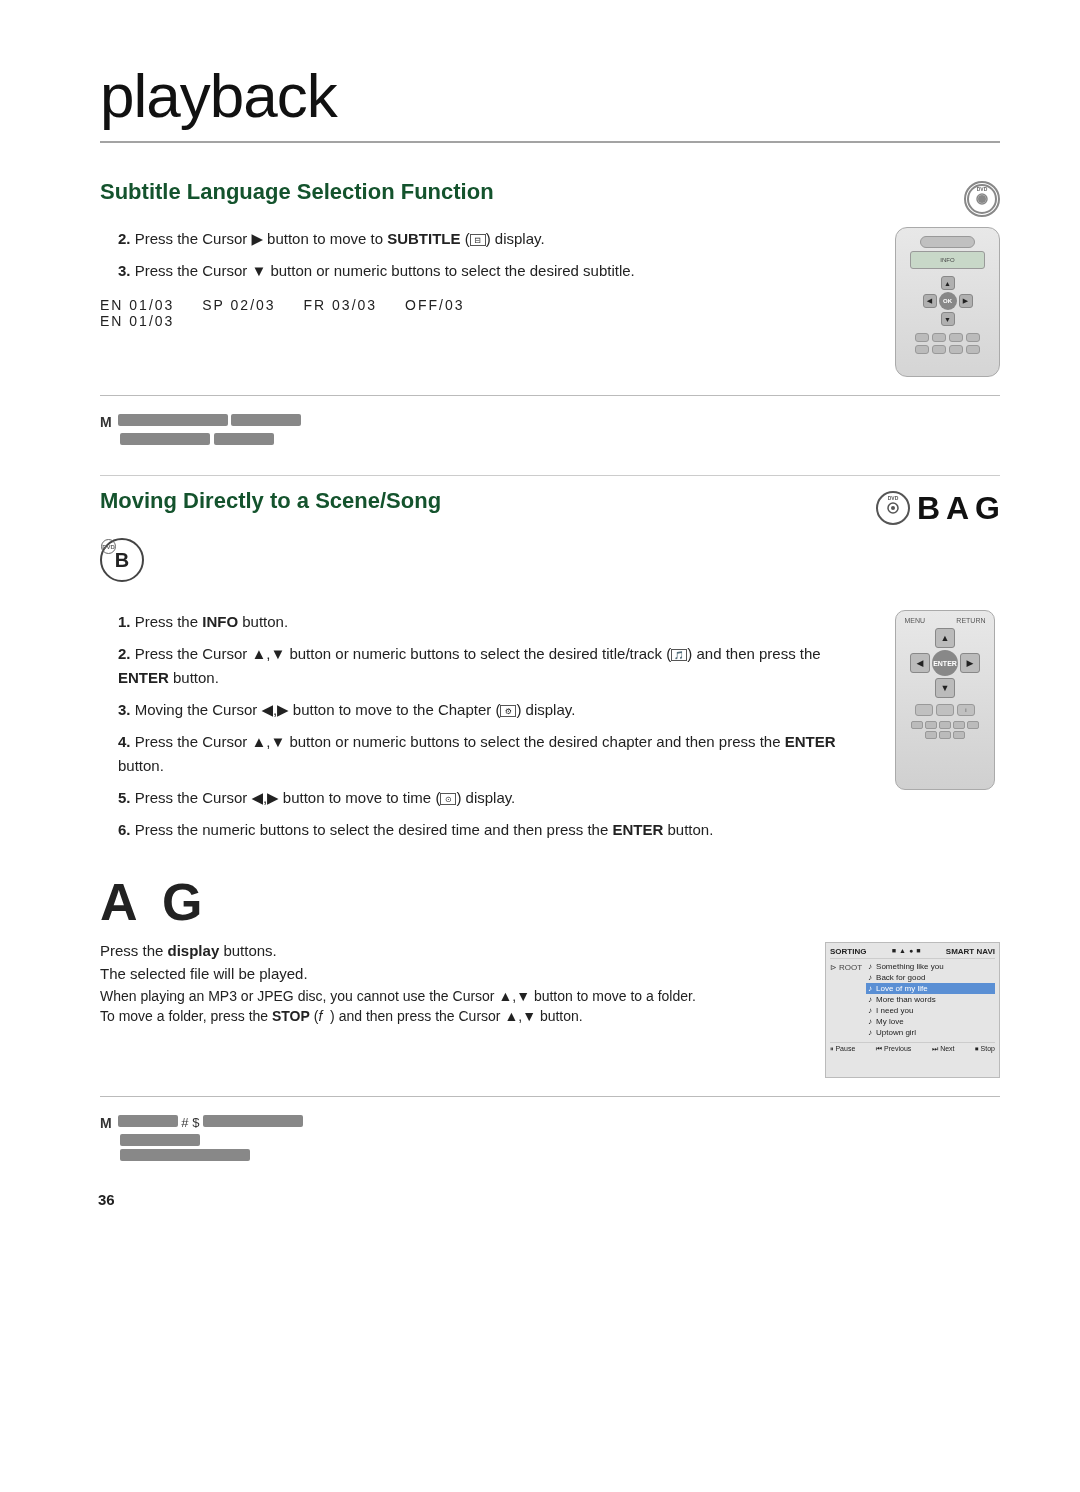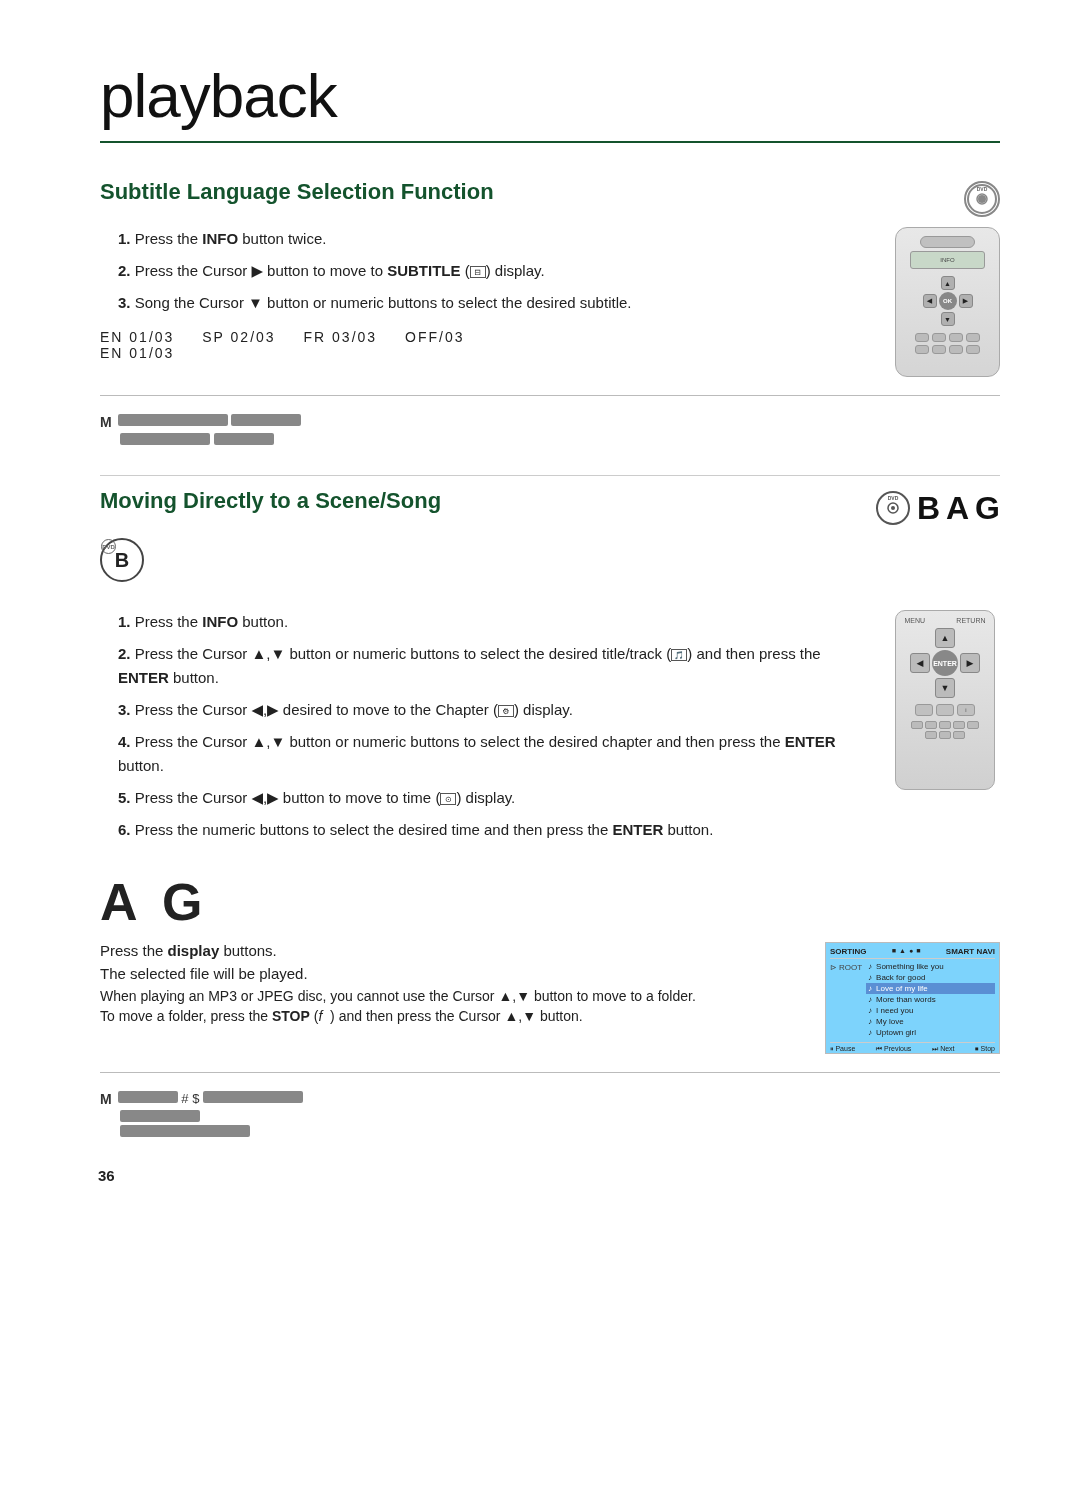--- a/index.html
+++ b/index.html
@@ -21,7 +21,7 @@
       font-weight: 300;
       letter-spacing: -1px;
       color: #111;
-      border-bottom: 2px solid #14532d;
+      border-bottom: 2px solid #a3a3a3;
       padding-bottom: 10px;
       margin-bottom: 36px;
     }

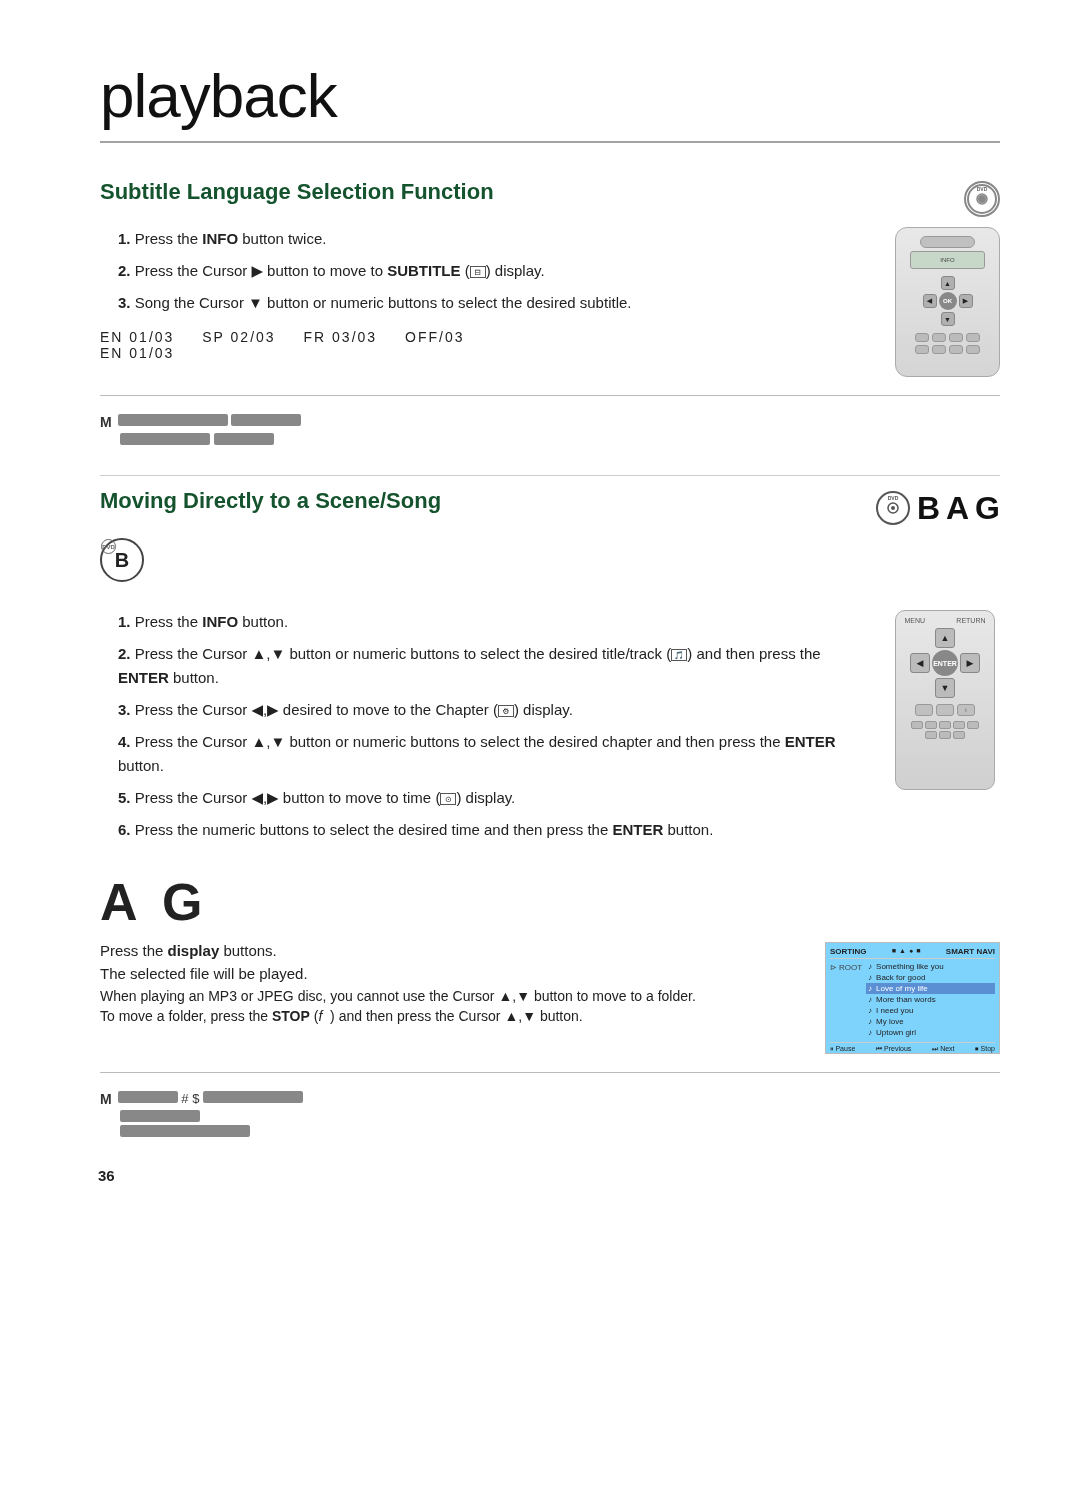--- a/index.html
+++ b/index.html
@@ -372,10 +372,6 @@
     <div class="section-with-image">
       <div class="section-content">
         <ol class="steps" style="padding-left:0;">
-          <li style="margin-bottom:8px;">
-            <span class="step-num">1.</span>
-            <span> Press the </span><span class="bold">INFO</span><span> button twice.</span>
-          </li>
           <li style="margin-bottom:8px;">
             <span class="step-num">2.</span>
             <span> Press the Cursor ▶ button to move to </span><span class="bold">SUBTITLE</span><span> (</span><span class="small-icon-inline">⊟</span><span>) display.</span>

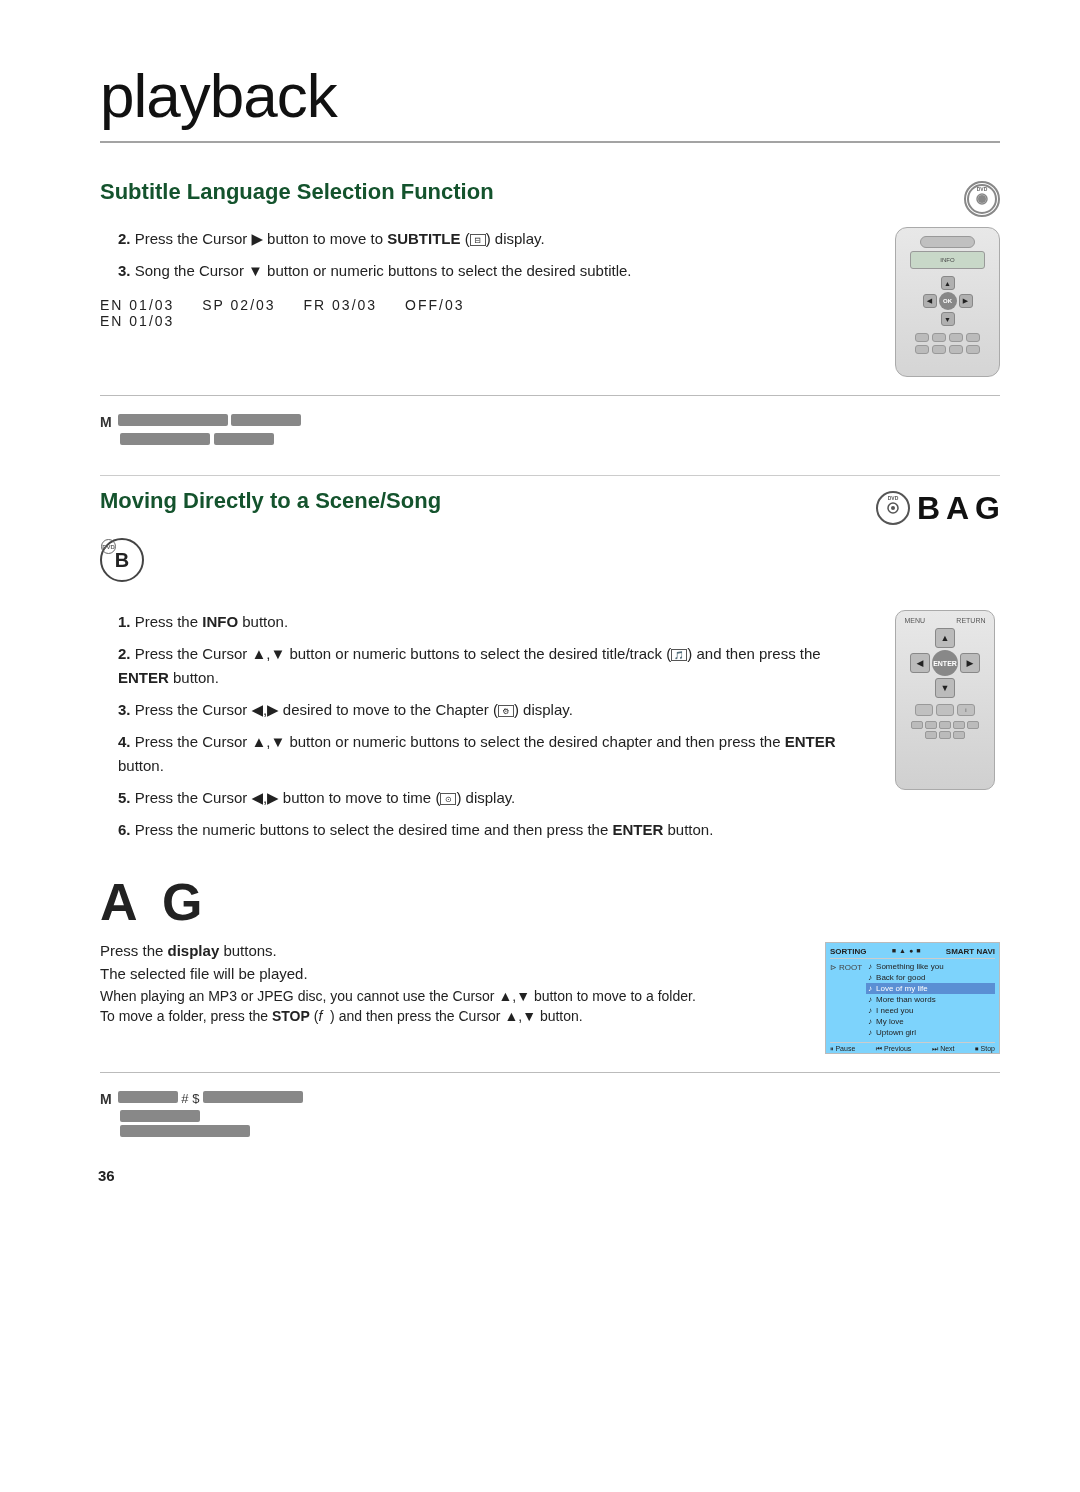--- a/index.html
+++ b/index.html
@@ -378,7 +378,7 @@
           </li>
           <li style="margin-bottom:8px;">
             <span class="step-num">3.</span>
-            <span> Song the Cursor ▼ button or numeric buttons to select the desired subtitle.</span>
+            <span> Press the Cursor ▼ button or numeric buttons to select the desired subtitle.</span>
           </li>
         </ol>
 

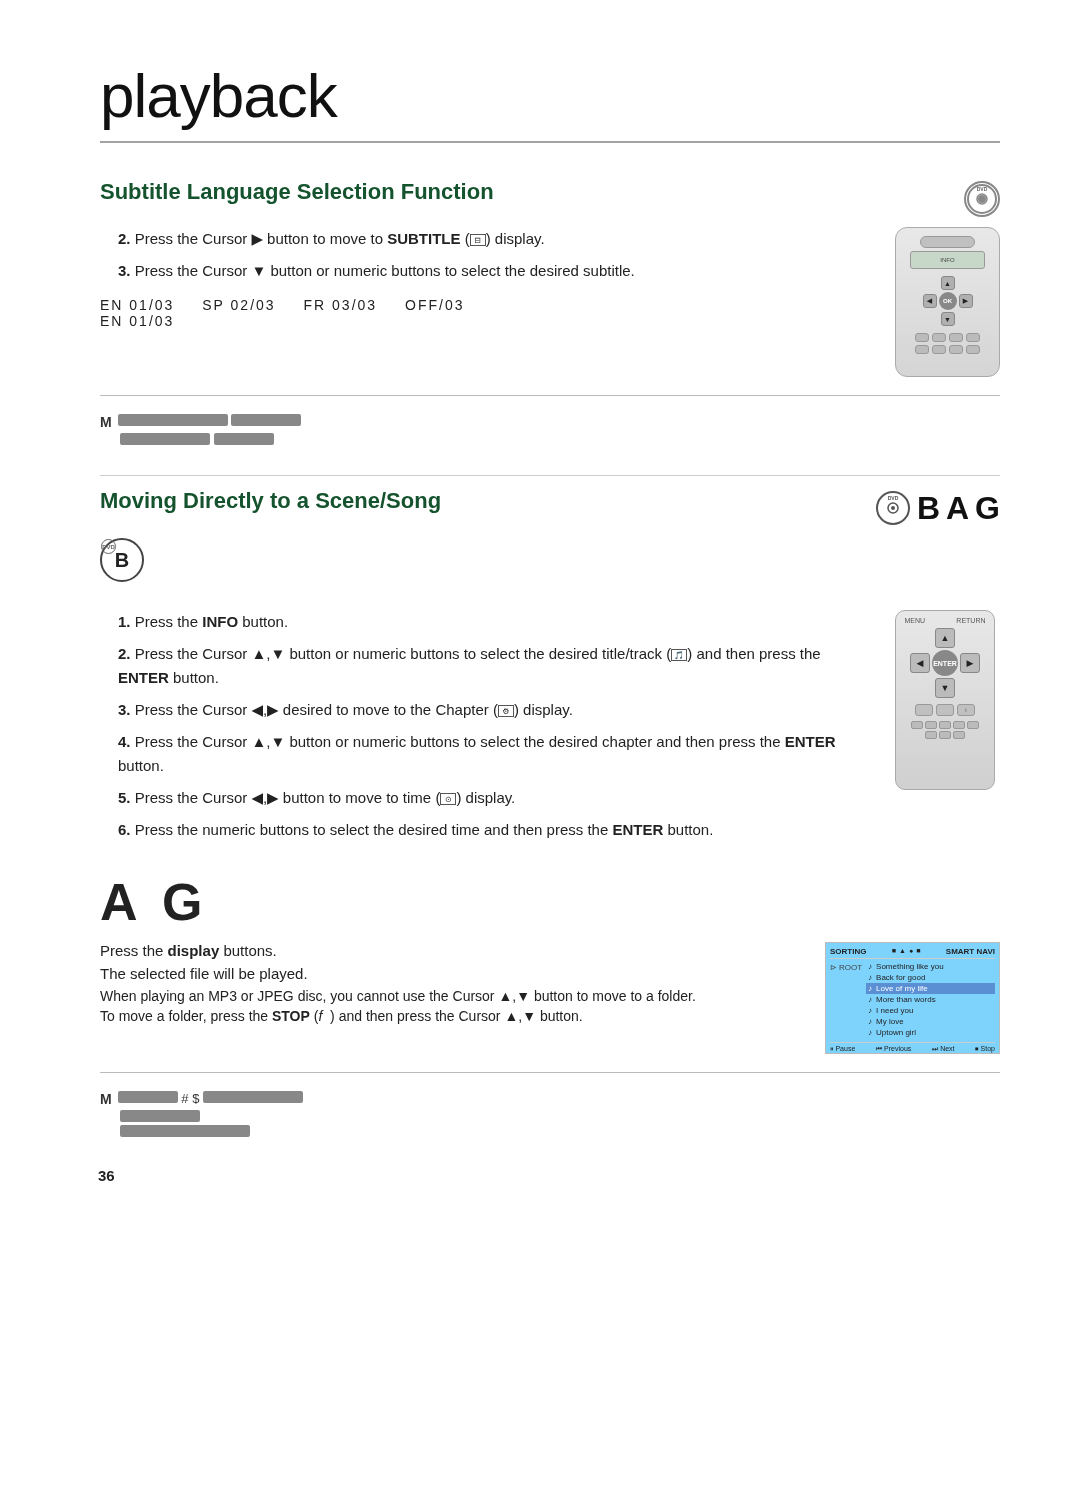--- a/index.html
+++ b/index.html
@@ -477,7 +477,7 @@
           </li>
           <li style="margin-bottom:8px;">
             <span class="step-num">3.</span>
-            <span> Press the Cursor ◀,▶ desired to move to the Chapter (</span><span class="small-icon-inline">⚙</span><span>) display.</span>
+            <span> Moving the Cursor ◀,▶ button to move to the Chapter (</span><span class="small-icon-inline">⚙</span><span>) display.</span>
           </li>
           <li style="margin-bottom:8px;">
             <span class="step-num">4.</span>

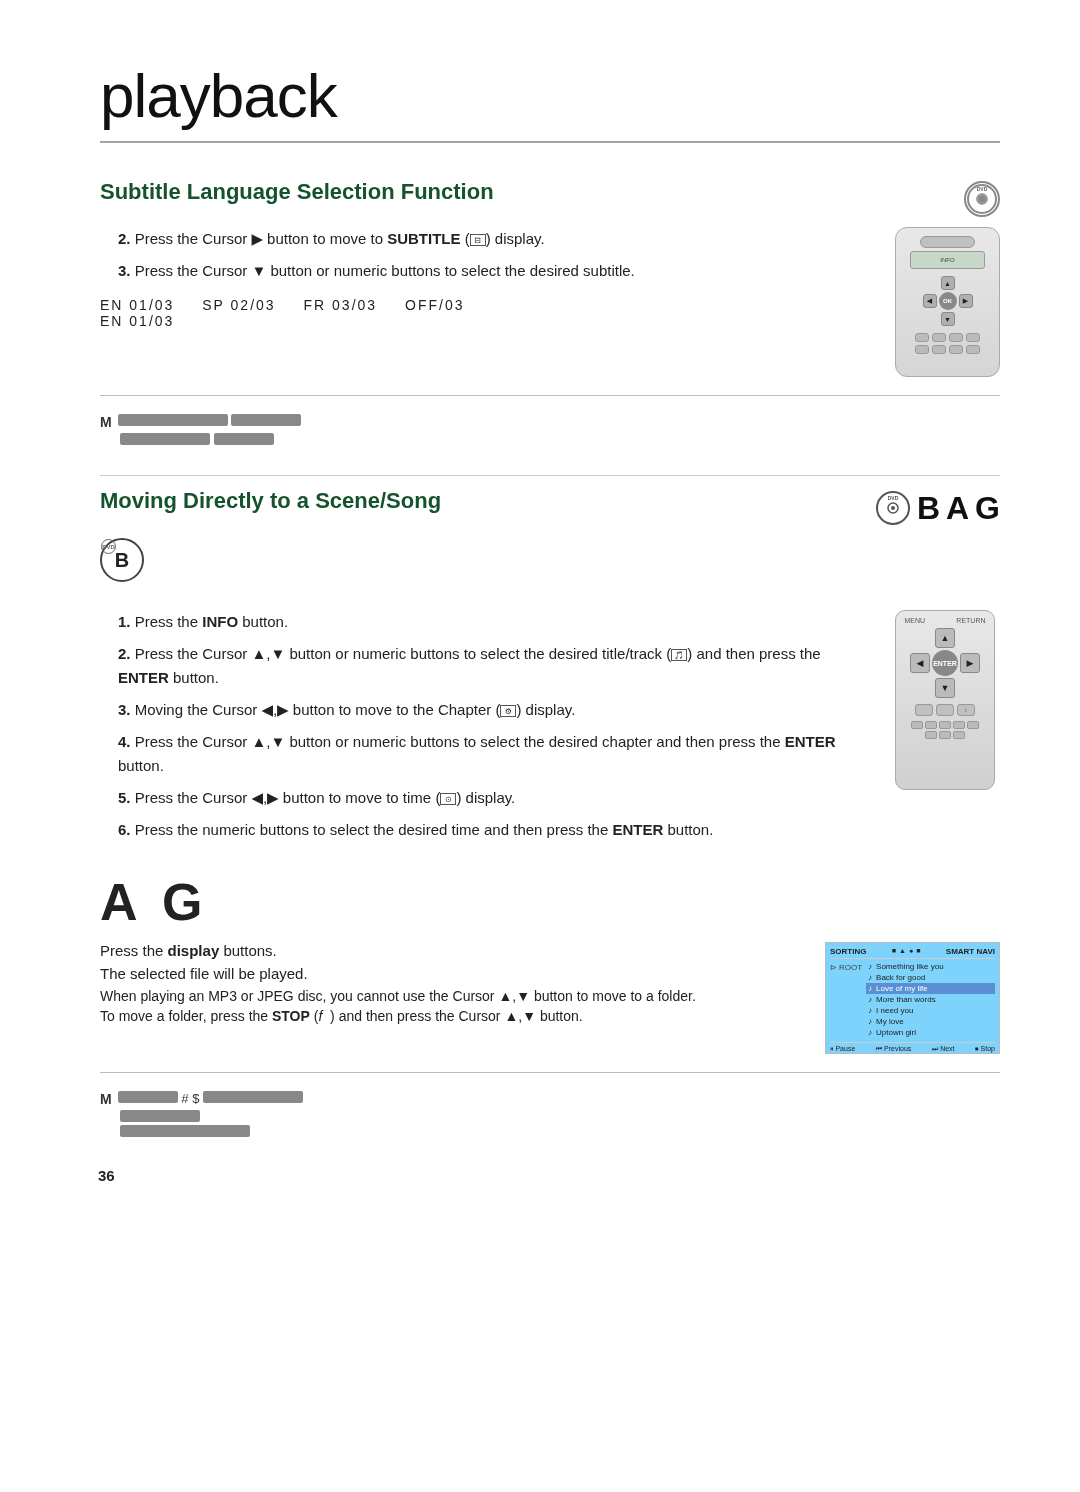--- a/index.html
+++ b/index.html
@@ -193,9 +193,9 @@
     
     .playlist-screen {
       width: 175px;
-      height: 112px;
+      height: 136px;
       border: 1px solid #bbb;
-      background: #7dd3fc;
+      background: #e5e5e5;
       font-size: 9px;
       padding: 4px;
       flex-shrink: 0;

